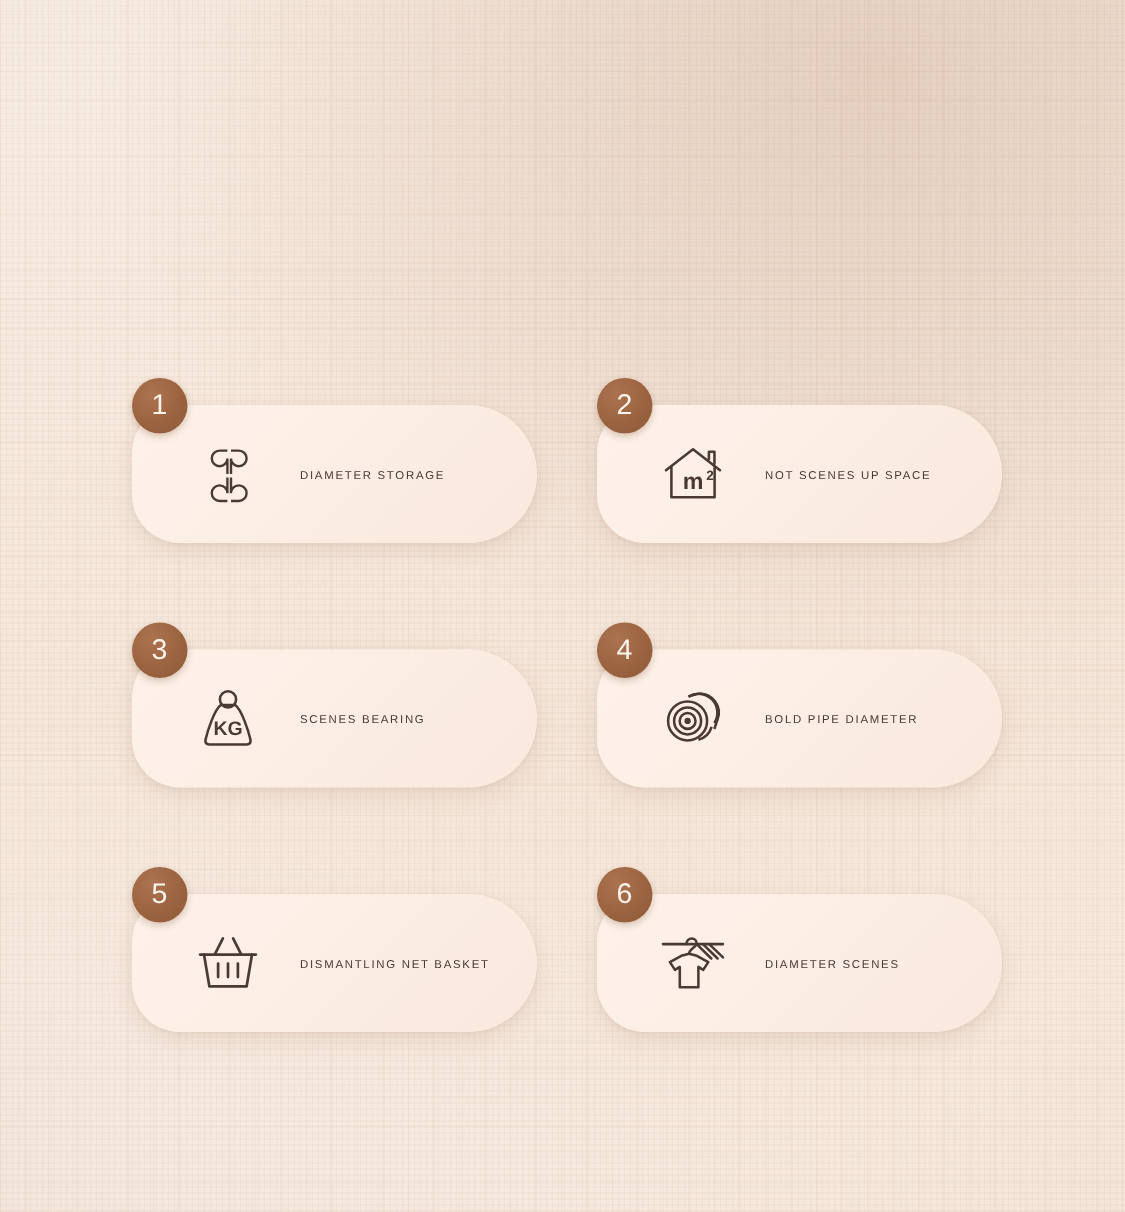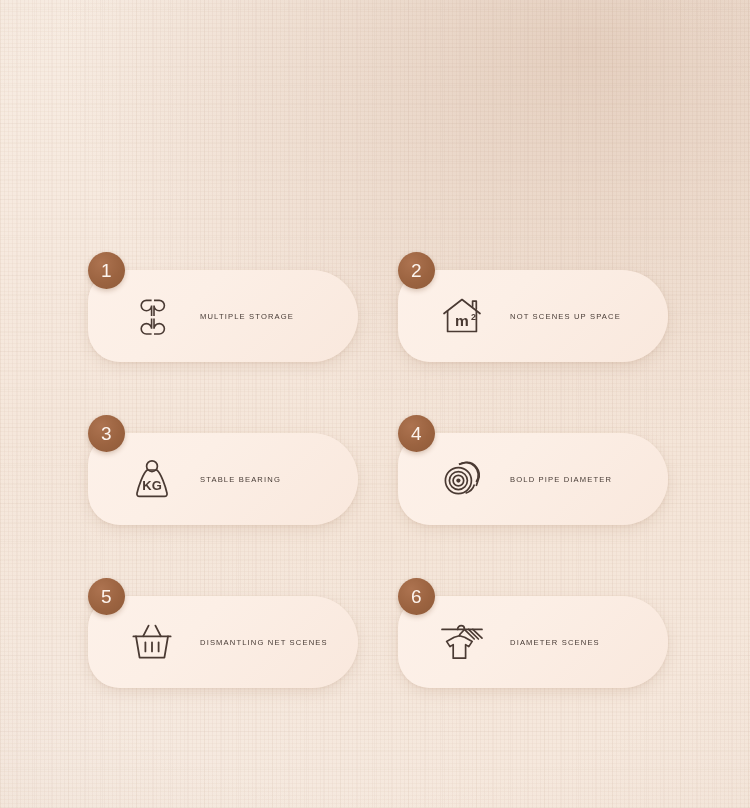--- a/index.html
+++ b/index.html
@@ -87,7 +87,7 @@
           <path d="M22.4 22.4 L22.4 32.8 A5.2 5.2 0 1 1 32.8 32.8 A5.2 5.2 0 0 1 27.6 38 L22.4 38" transform="translate(0.6,1.0)"></path>
         </svg>
       </div>
-      <div class="label">MULTIPLE STORAGE</div>
+      <div class="label">DIAMETER STORAGE</div>
     </div>
 
     <div class="card-wrap" style="left:398px;top:252px;">

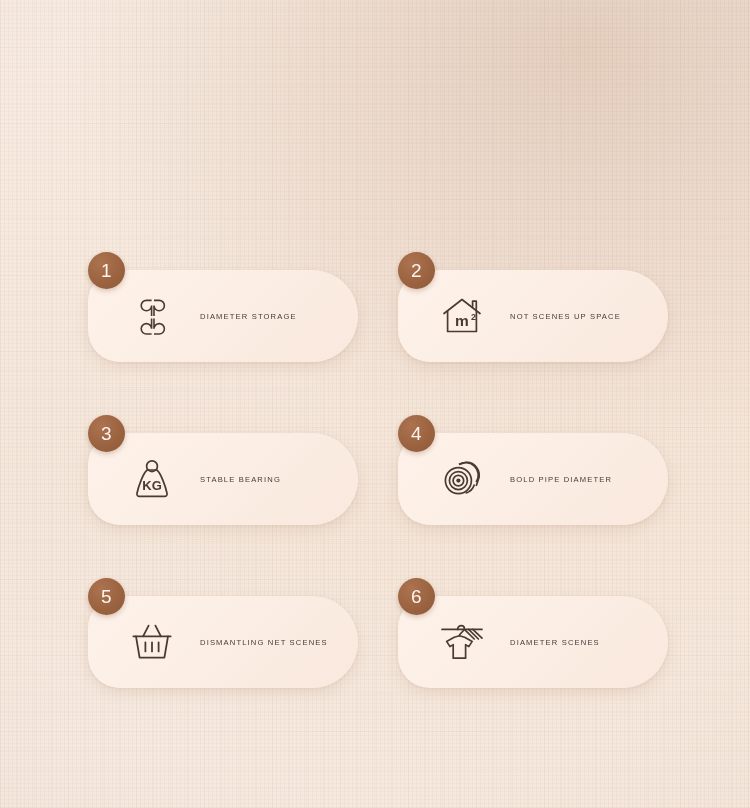--- a/index.html
+++ b/index.html
@@ -115,7 +115,7 @@
           <text x="21" y="33.0" text-anchor="middle" font-family="'Liberation Sans', sans-serif" font-size="13" font-weight="bold" fill="#4a3a33" stroke="none">KG</text>
         </svg>
       </div>
-      <div class="label">STABLE BEARING</div>
+      <div class="label">SCENES BEARING</div>
     </div>
 
     <div class="card-wrap" style="left:398px;top:415px;">

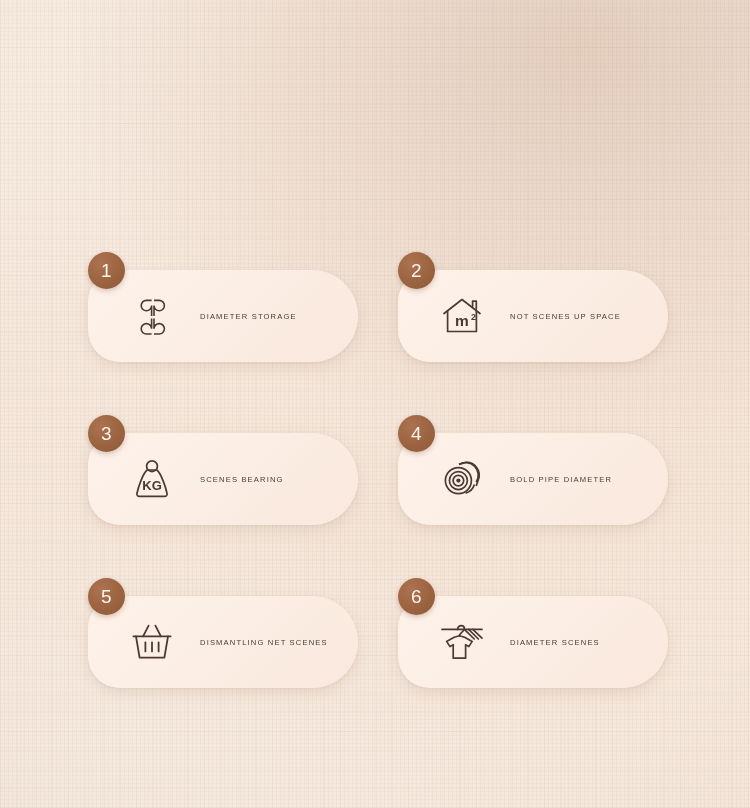--- a/index.html
+++ b/index.html
@@ -149,7 +149,7 @@
           <path d="M29.6 21.4 L29.6 30.4"></path>
         </svg>
       </div>
-      <div class="label">DISMANTLING NET SCENES</div>
+      <div class="label">DISMANTLING NET BASKET</div>
     </div>
 
     <div class="card-wrap" style="left:398px;top:578px;">

